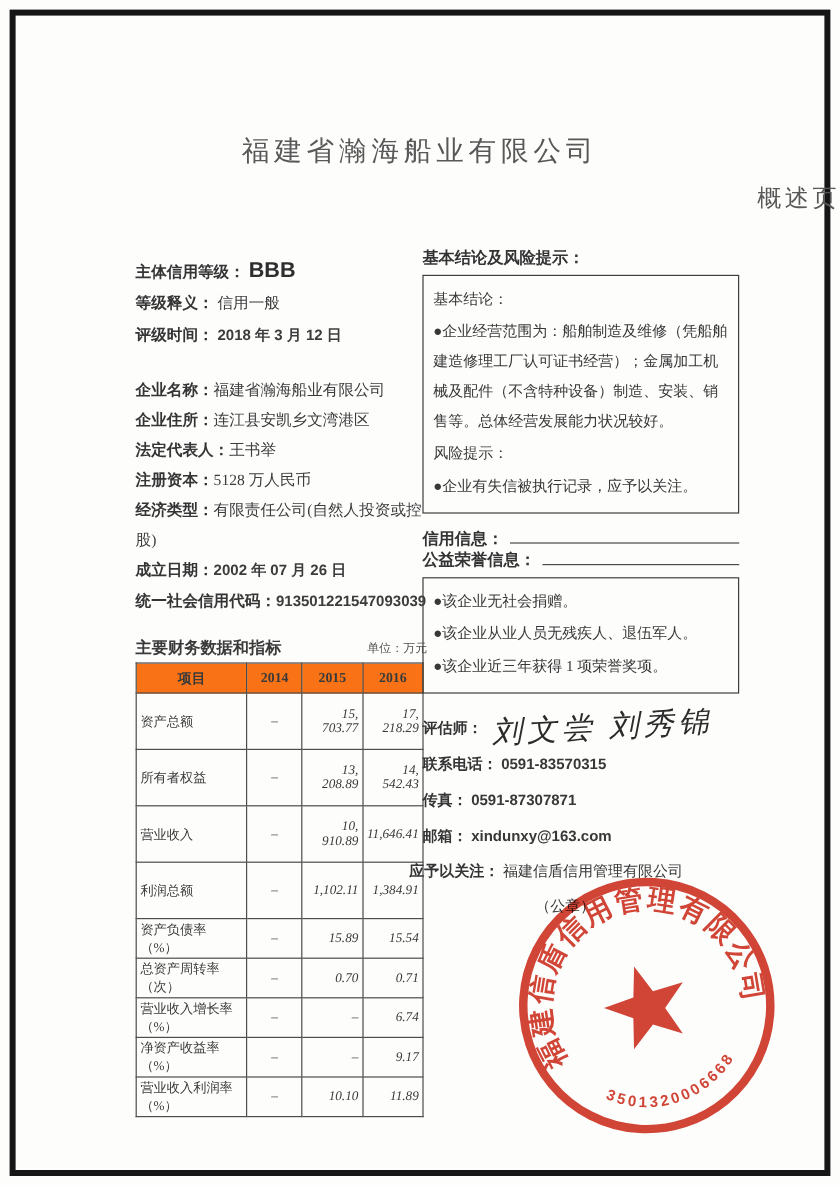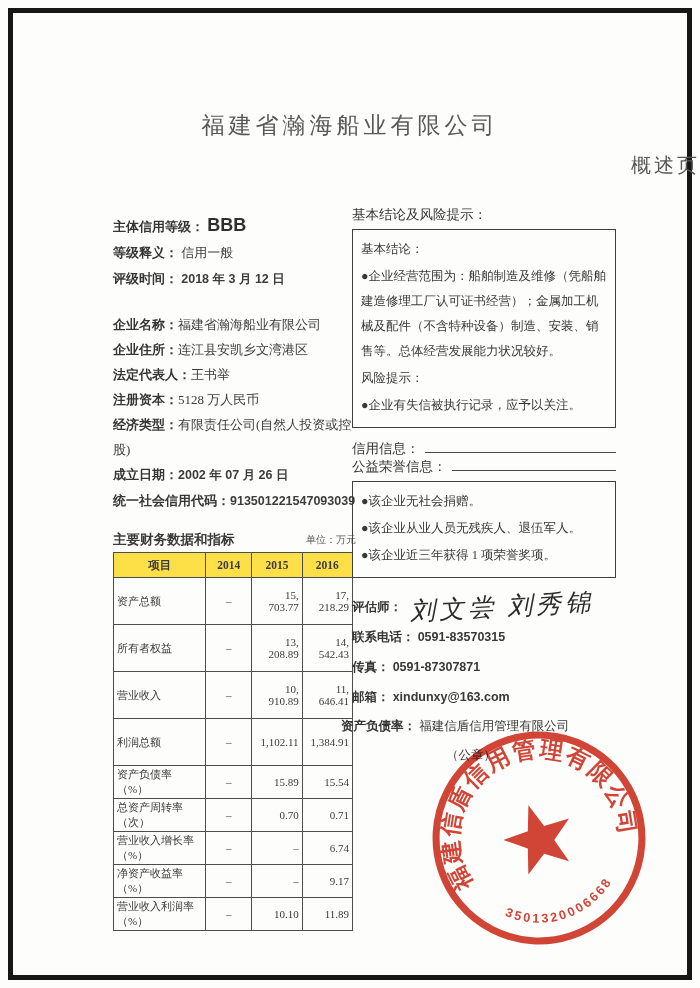--- a/index.html
+++ b/index.html
@@ -45,7 +45,7 @@
   tr.short td{height:23px;}
   
   .right-col{position:absolute;left:352px;top:206px;width:264px;font-size:12.5px;color:#383838;}
-  .sec-head{font-weight:normal;font-size:13.5px;color:#333;display:flex;align-items:center;}
+  .sec-head{font-weight:bold;font-size:13.5px;color:#333;display:flex;align-items:center;}
   .sec-head .rule{flex:1;border-bottom:1.5px solid #4a4a4a;margin-left:5px;transform:translateY(3px);}
   .box{border:1.5px solid #3f3f3f;padding:7px 8px;margin-top:5px;margin-bottom:12px;line-height:25px;}
   .box p{margin:0 0 2px 0;}

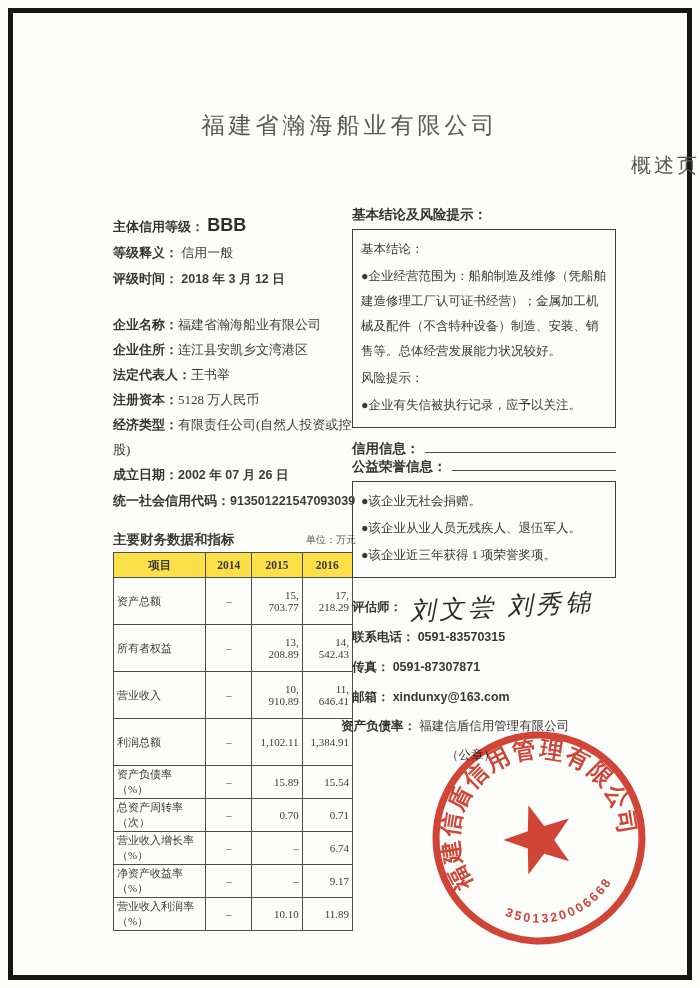--- a/index.html
+++ b/index.html
@@ -37,7 +37,7 @@
   .fin-unit{font-size:10px;color:#555;}
   table.fin{border-collapse:collapse;width:240px;font-size:11px;color:#3a3a3a;}
   table.fin th,table.fin td{border:1px solid #4d4d4d;padding:1px 3px;}
-  table.fin th{background:#fde047;font-weight:bold;height:22px;font-size:11.5px;}
+  table.fin th{background:#f97316;font-weight:bold;height:22px;font-size:11.5px;}
   td.rowlbl{text-align:left;width:96px;}
   td.v{text-align:right;width:46px;word-break:keep-all;}
   td.v14{text-align:center;width:42px;}

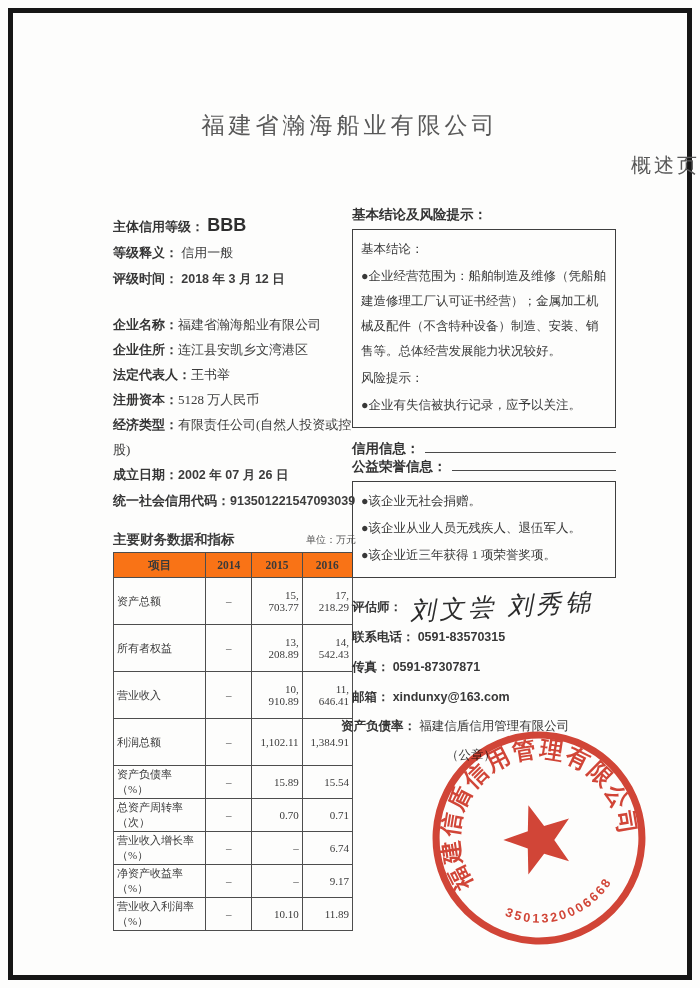--- a/index.html
+++ b/index.html
@@ -39,7 +39,7 @@
   table.fin th,table.fin td{border:1px solid #4d4d4d;padding:1px 3px;}
   table.fin th{background:#f97316;font-weight:bold;height:22px;font-size:11.5px;}
   td.rowlbl{text-align:left;width:96px;}
-  td.v{text-align:right;width:46px;word-break:keep-all;}
+  td.v{text-align:right;width:46px;word-break:keep-all;font-style:italic;}
   td.v14{text-align:center;width:42px;}
   tr.tall td{height:44px;}
   tr.short td{height:23px;}

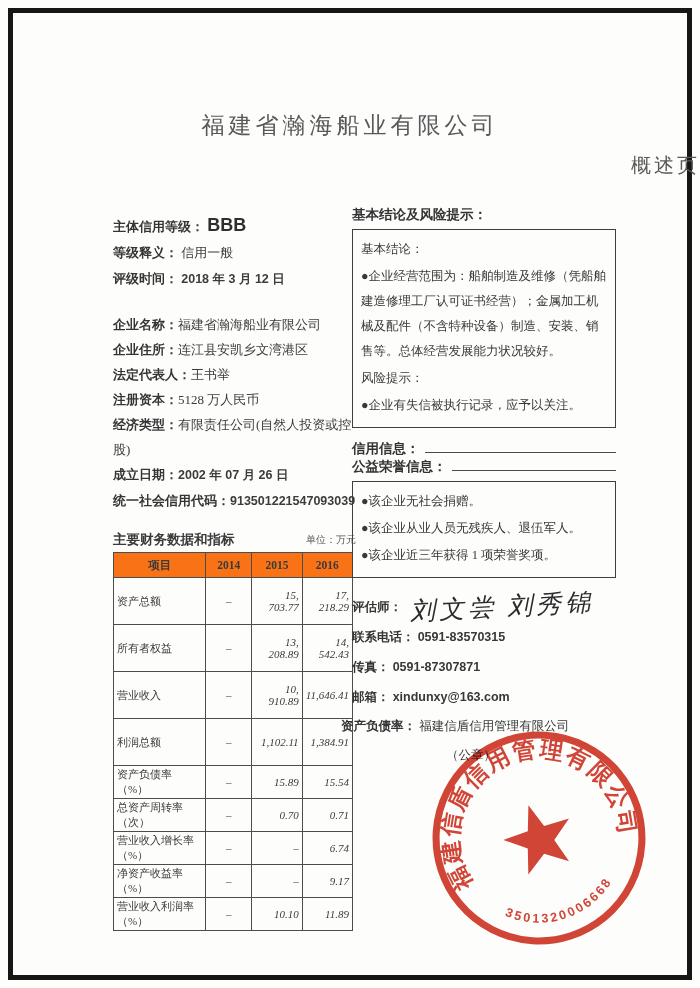--- a/index.html
+++ b/index.html
@@ -231,7 +231,7 @@
     <span class="num-val">xindunxy@163.com</span>
   </div>
   <div class="agency-line">
-    <span class="lbl">资产负债率：</span>
+    <span class="lbl">应予以关注：</span>
     <span>福建信盾信用管理有限公司</span>
   </div>
   <div class="seal-note">（公章）</div>

